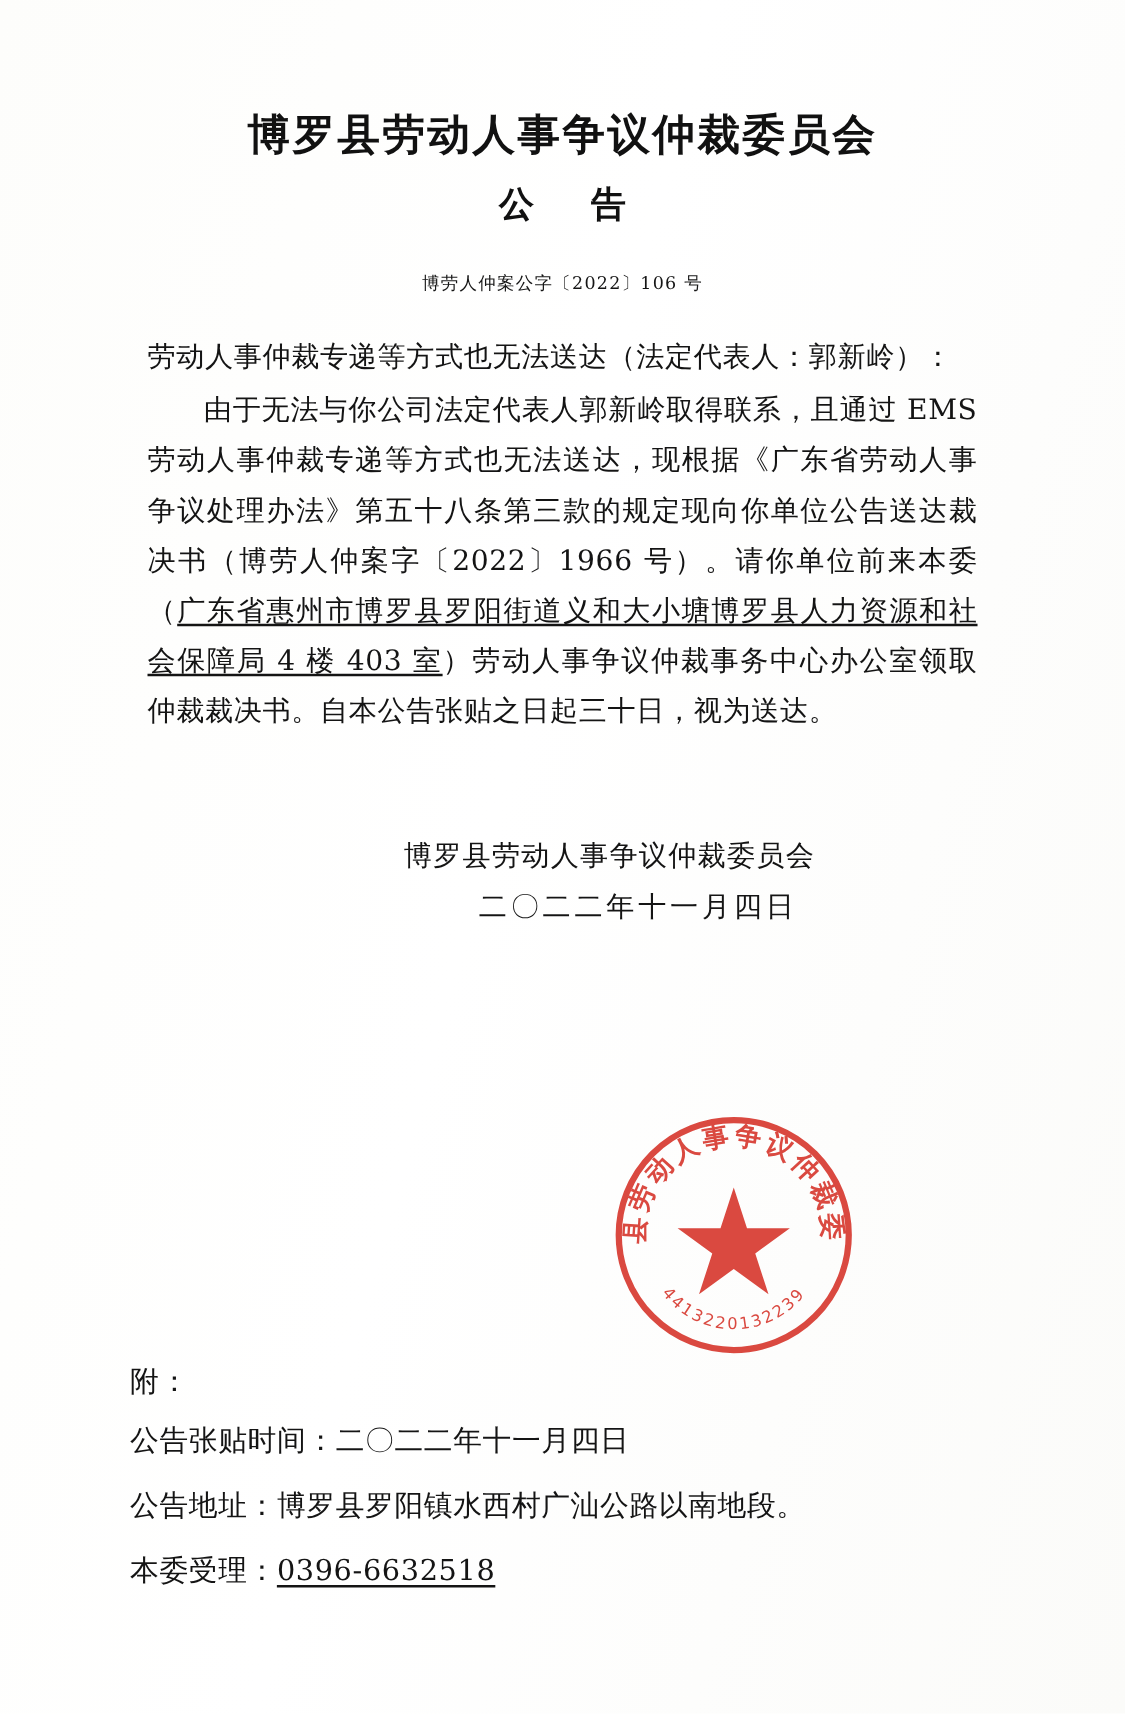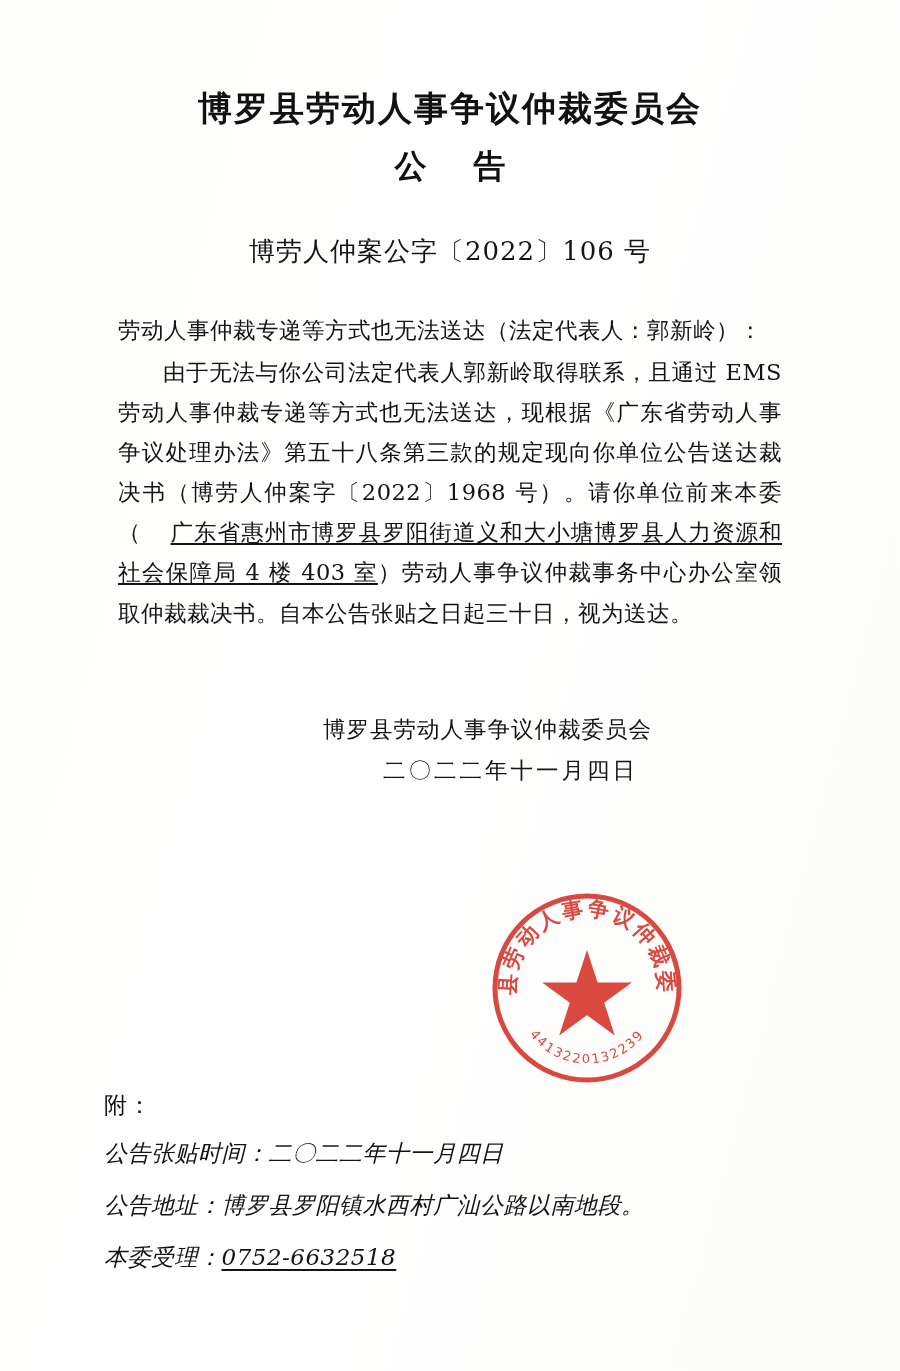--- a/index.html
+++ b/index.html
@@ -35,7 +35,7 @@
   }
   .doc-subtitle {
     text-align: center;
-    font-size: 32px;
+    font-size: 28px;
     font-weight: bold;
     letter-spacing: 18px;
     margin: 0;

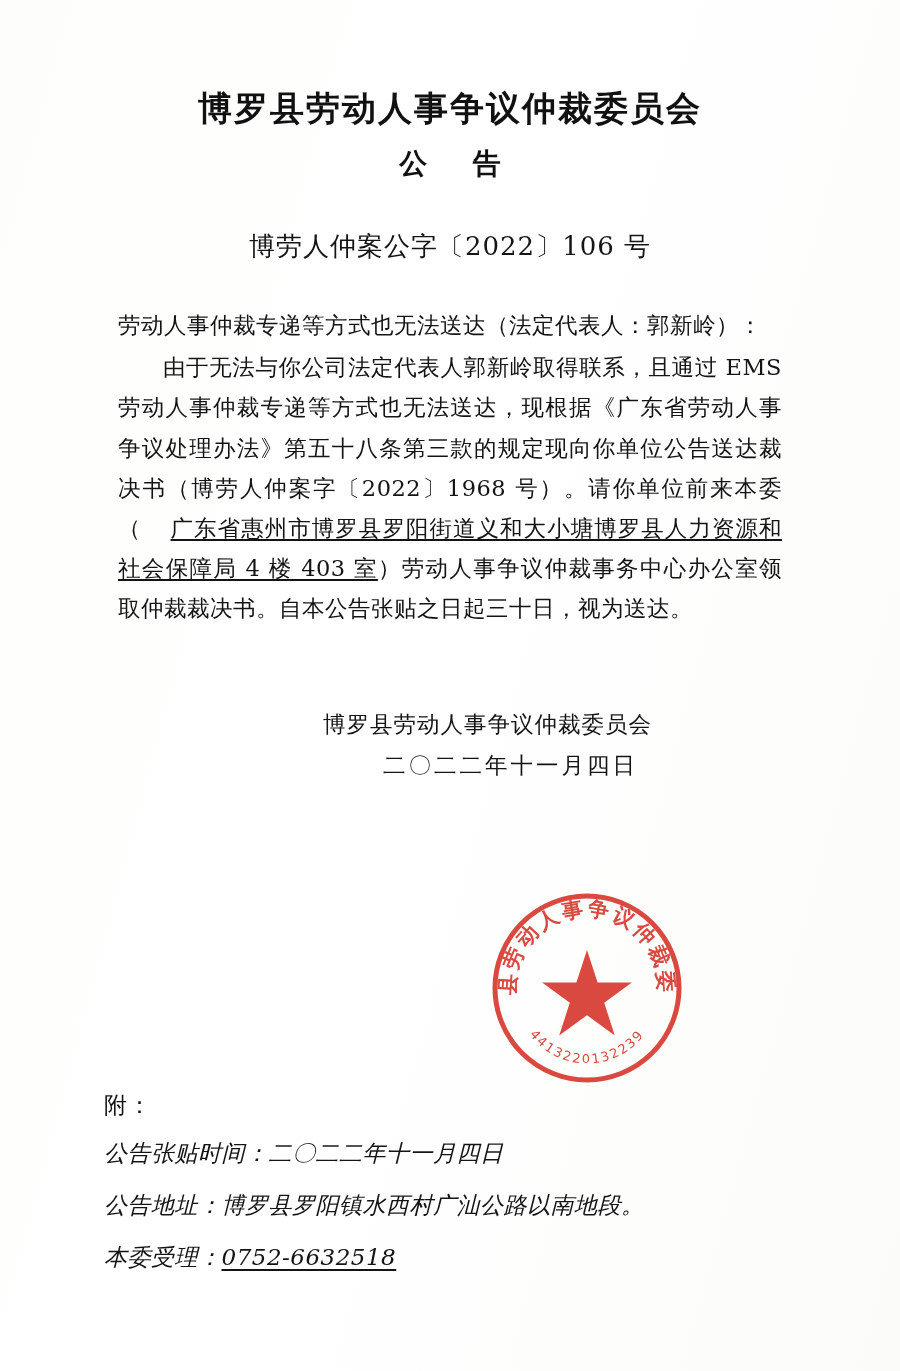--- a/index.html
+++ b/index.html
@@ -46,8 +46,8 @@
   }
   .doc-number {
     text-align: center;
-    font-size: 26px;
-    margin: 15px;
+    font-size: 14px;
+    margin: 4px;
     padding-top: 34px;
     letter-spacing: 1px;
     color: #151515;

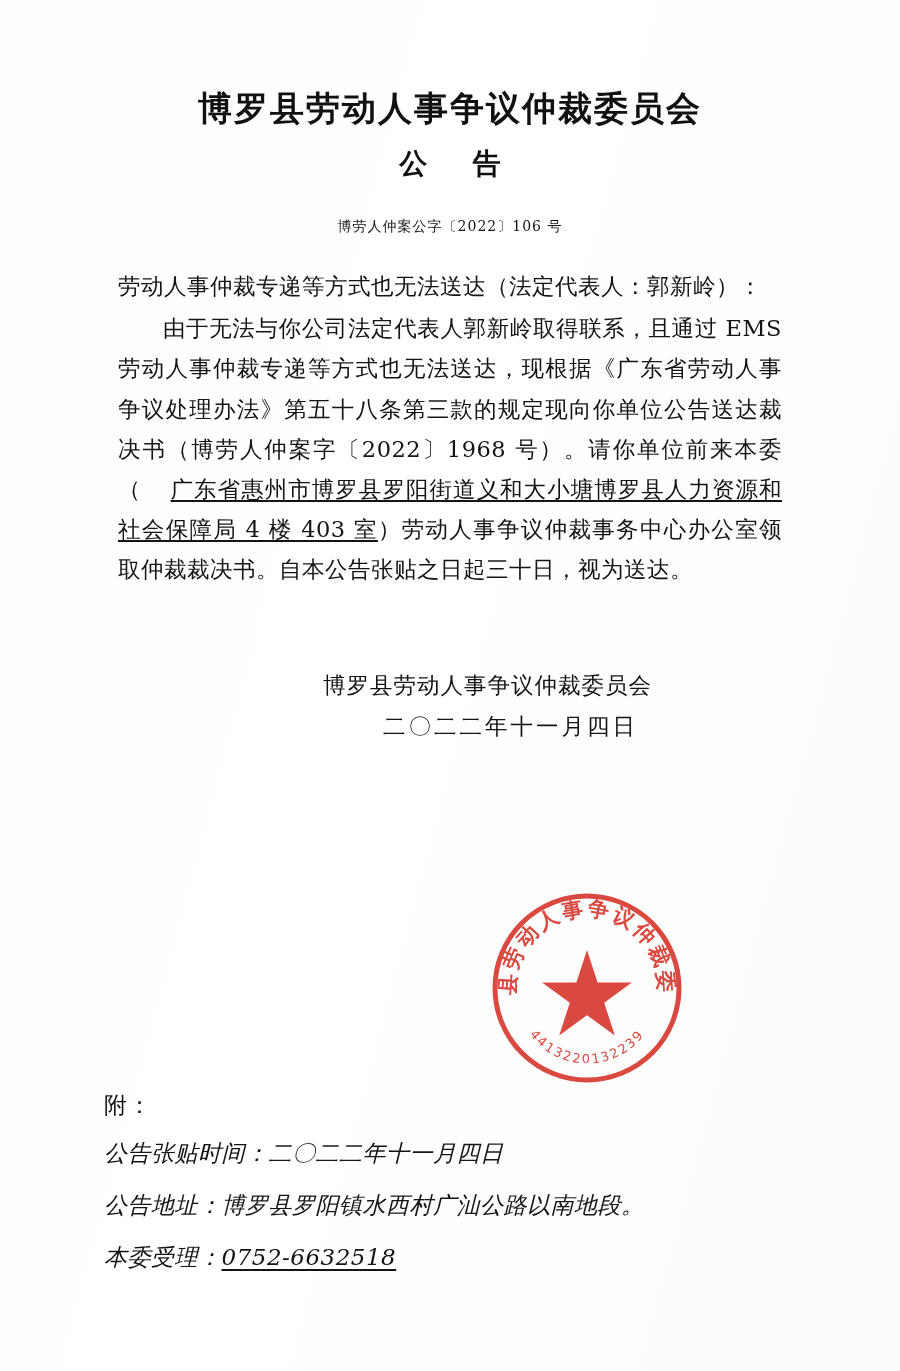--- a/index.html
+++ b/index.html
@@ -144,7 +144,7 @@
 
   <div class="body-block">
     <p class="para">劳动人事仲裁专递等方式也无法送达（法定代表人：郭新岭）：</p>
-    <p class="para indent"><span>由于无法与你公司法定代表人郭新岭取得联系，且通过 EMS 劳动人事仲裁专递等方式也无法送达，现根据《广东省劳动人事争议处理办法》第五十八条第三款的规定现向你单位公告送达裁决书（博劳人仲案字〔2022〕1968 号）。请你单位前来本委（</span><span class="underline">广东省惠州市博罗县罗阳街道义和大小塘博罗县人力资源和社会保障局 4 楼 403 室</span><span>）劳动人事争议仲裁事务中心办公室领取仲裁裁决书。自本公告张贴之日起三十日，视为送达。</span></p>
+    <p class="para indent"><span>由于无法与你公司法定代表人郭新岭取得联系，且通过 EMS 劳动人事仲裁专递等方式也无法送达，现根据《广东省劳动人事争议处理办法》第五十八条第三款的规定现向你单位公告送达裁决书（博劳人仲案字〔2022〕1966 号）。请你单位前来本委（</span><span class="underline">广东省惠州市博罗县罗阳街道义和大小塘博罗县人力资源和社会保障局 4 楼 403 室</span><span>）劳动人事争议仲裁事务中心办公室领取仲裁裁决书。自本公告张贴之日起三十日，视为送达。</span></p>
 
     <div class="signature-block">
       <div class="signature-line">博罗县劳动人事争议仲裁委员会</div>

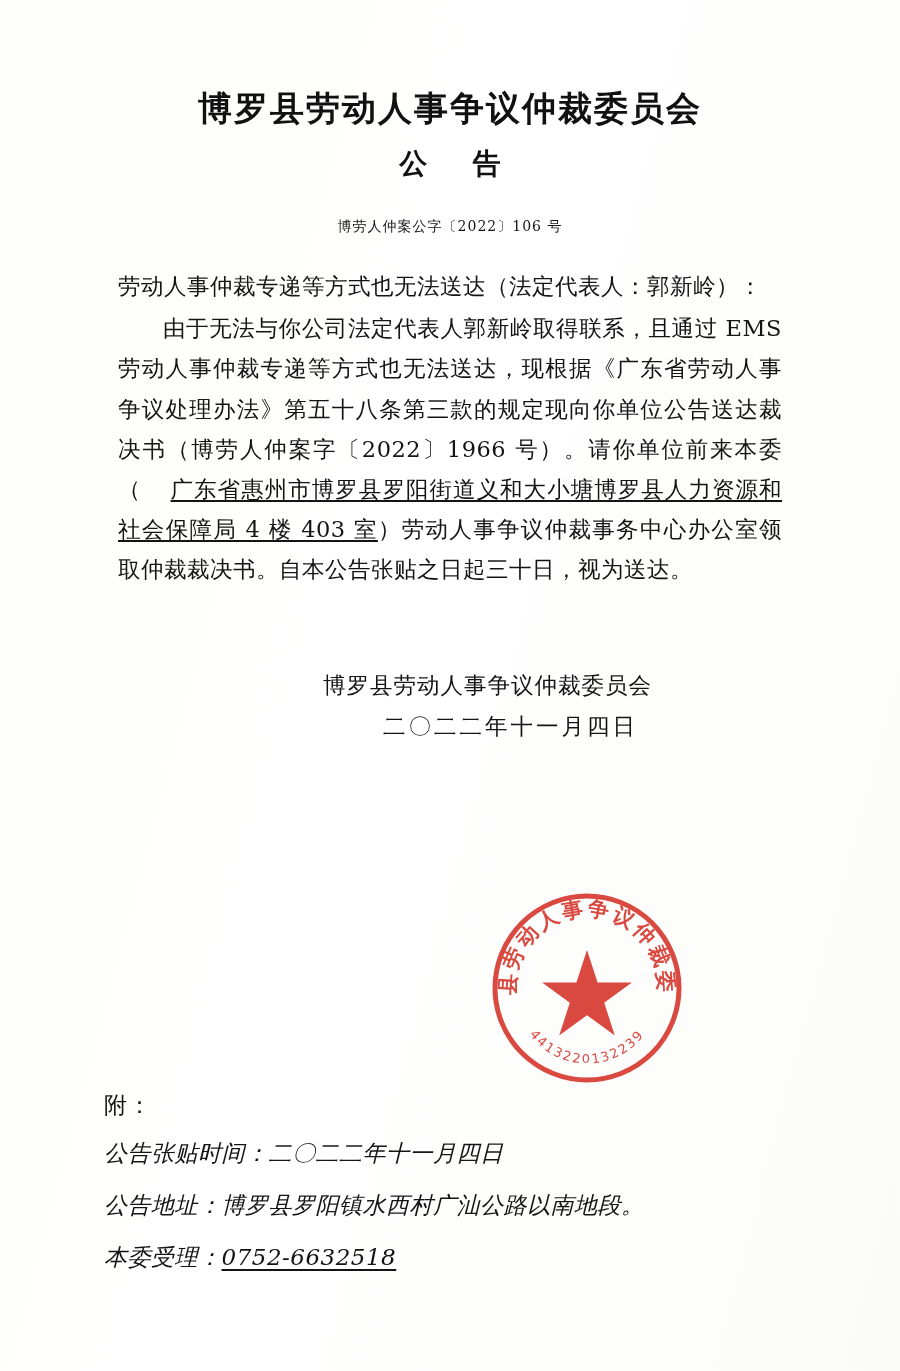--- a/index.html
+++ b/index.html
@@ -70,7 +70,6 @@
   .underline {
     text-decoration: underline;
     text-underline-offset: 3px;
-    margin-left: 29px;
   }
   .signature-block {
     margin-top: 76px;

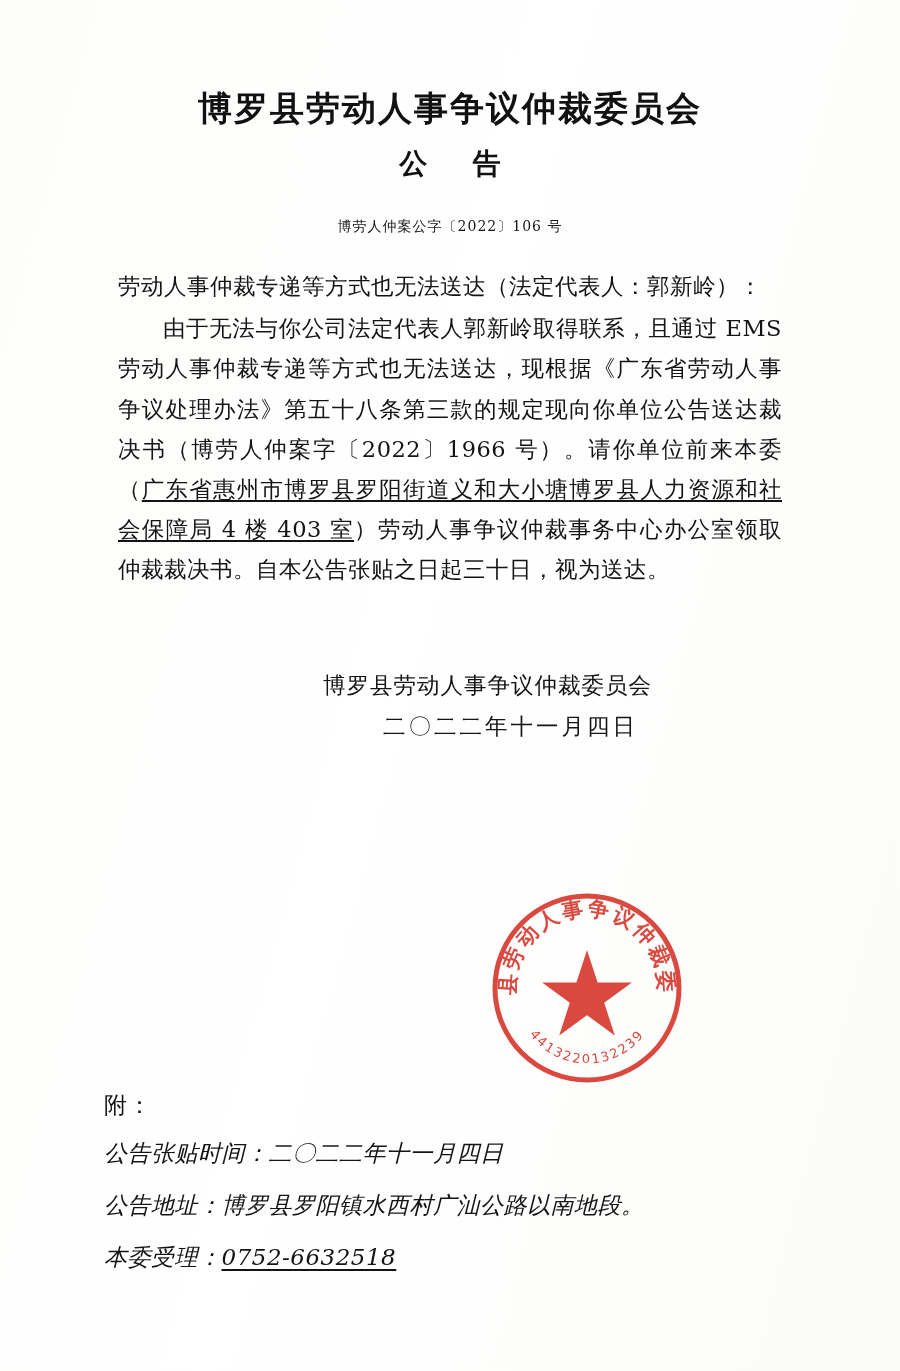--- a/index.html
+++ b/index.html
@@ -125,7 +125,6 @@
     margin: 0 0 14px 0;
     color: #141414;
     line-height: 1.65;
-    font-style: italic;
   }
   .phone-underline {
     text-decoration: underline;

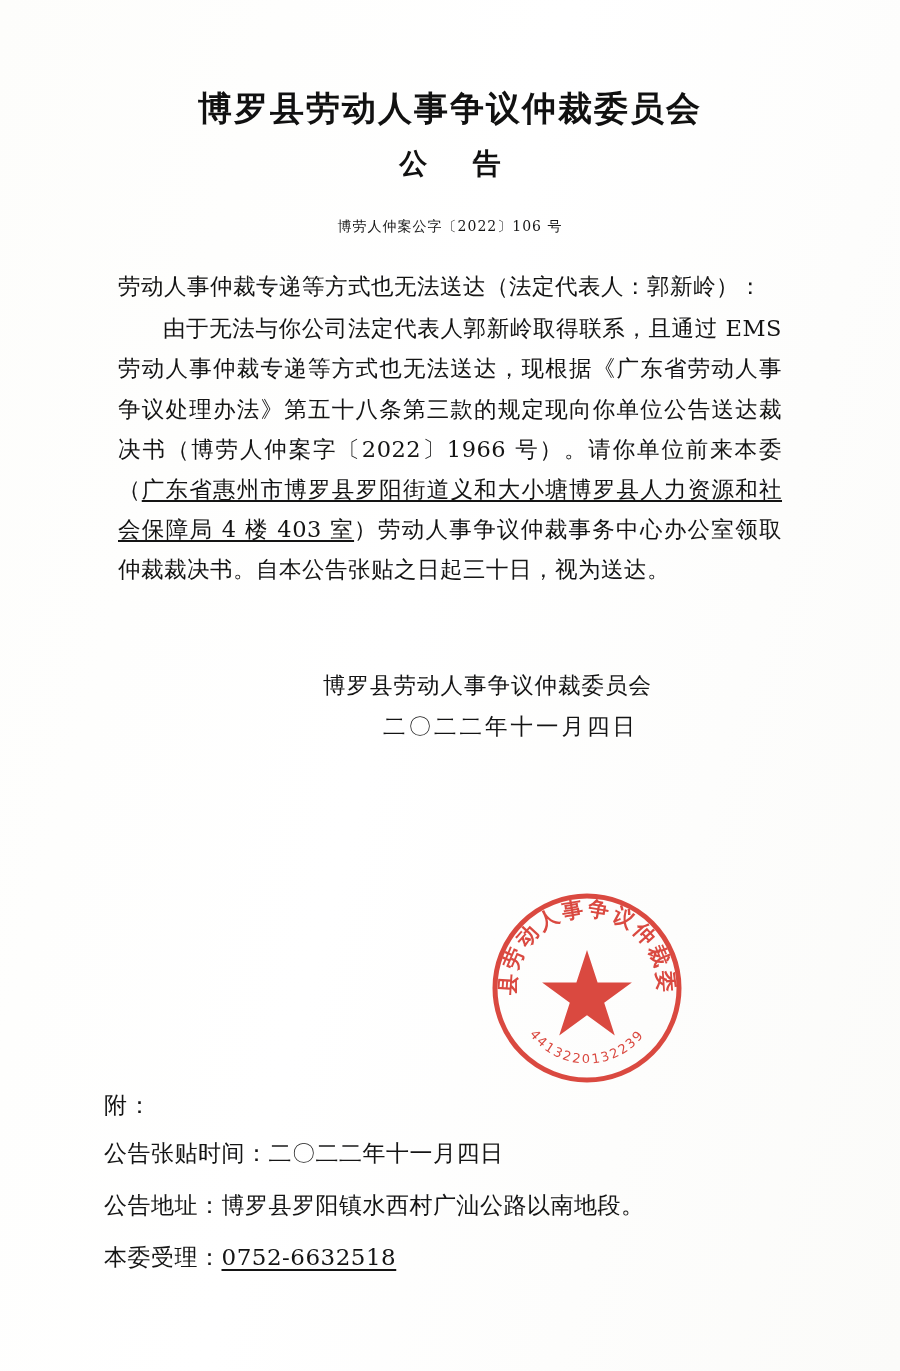--- a/index.html
+++ b/index.html
@@ -169,7 +169,7 @@
     <div class="attach-label">附：</div>
     <div class="attach-line"><span>公告张贴时间：</span><span>二〇二二年十一月四日</span></div>
     <div class="attach-line"><span>公告地址：</span><span>博罗县罗阳镇水西村广汕公路以南地段。</span></div>
-    <div class="attach-line"><span>本委受理：</span><span class="phone-underline">0752-6632518</span></div>
+    <div class="attach-line"><span>本委受理：</span><span class="phone-underline">0396-6632518</span></div>
   </div>
 
 </div>

